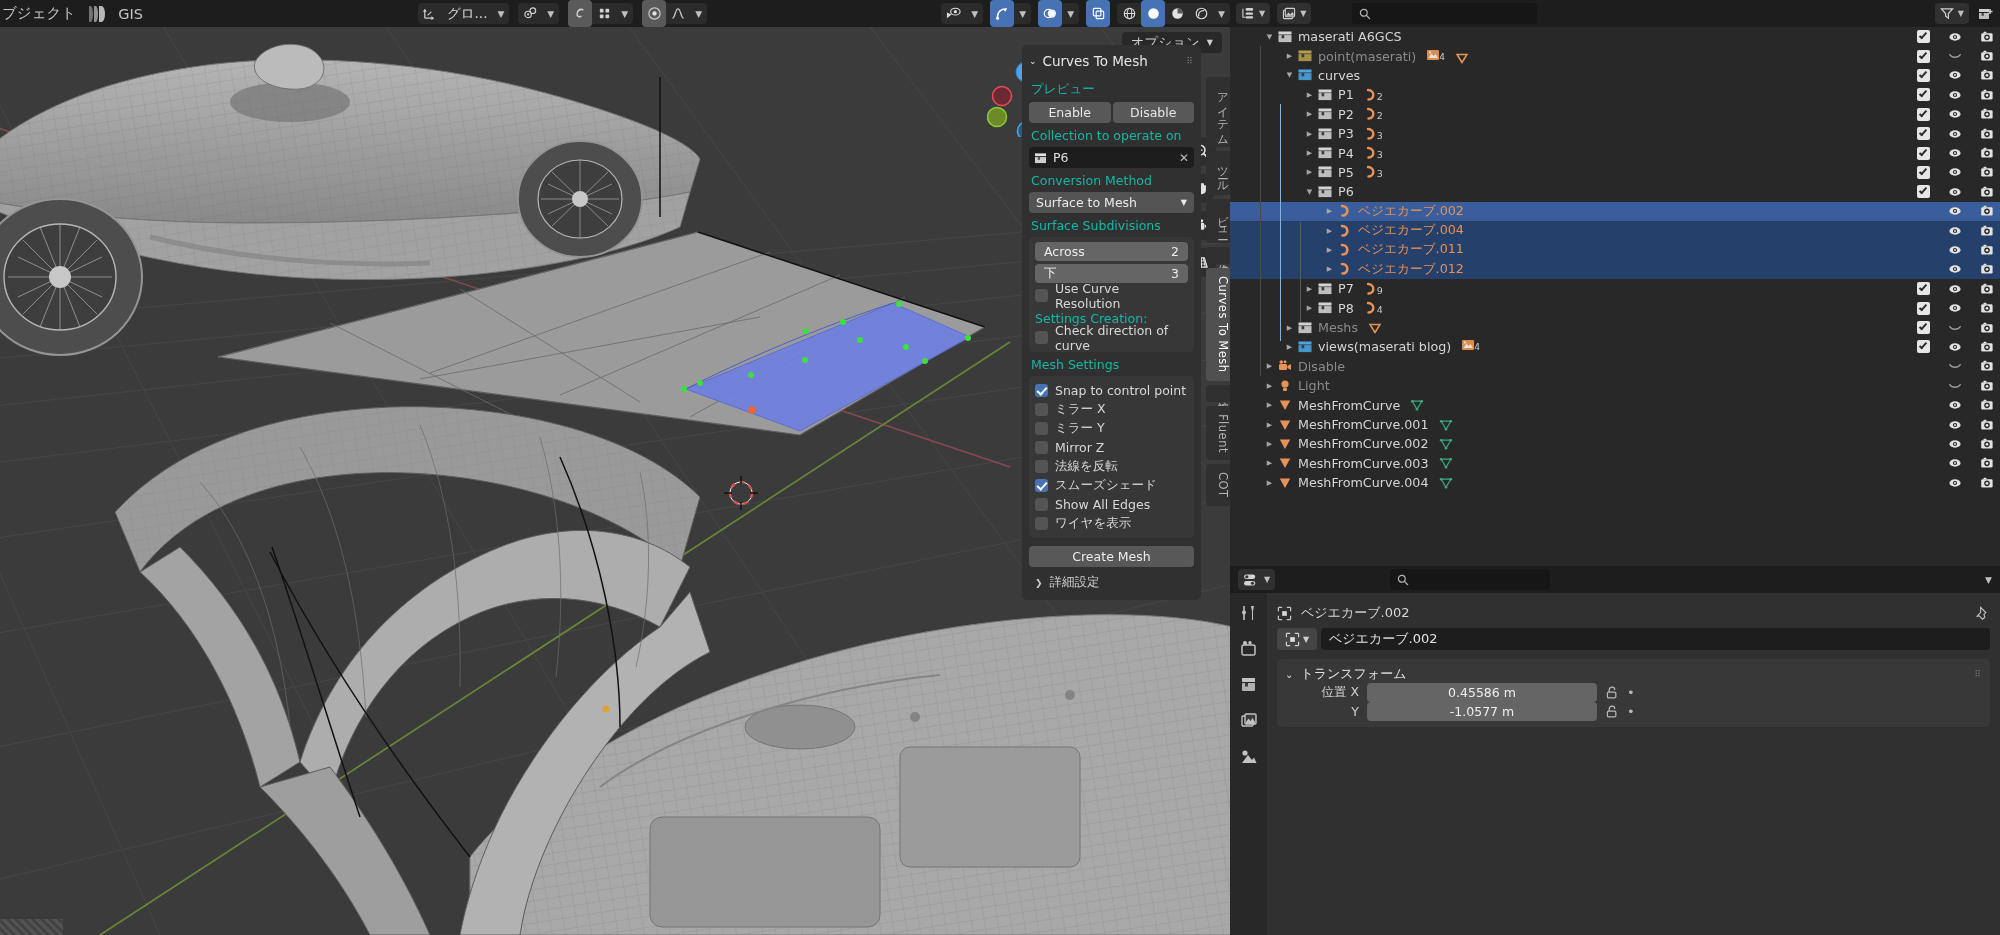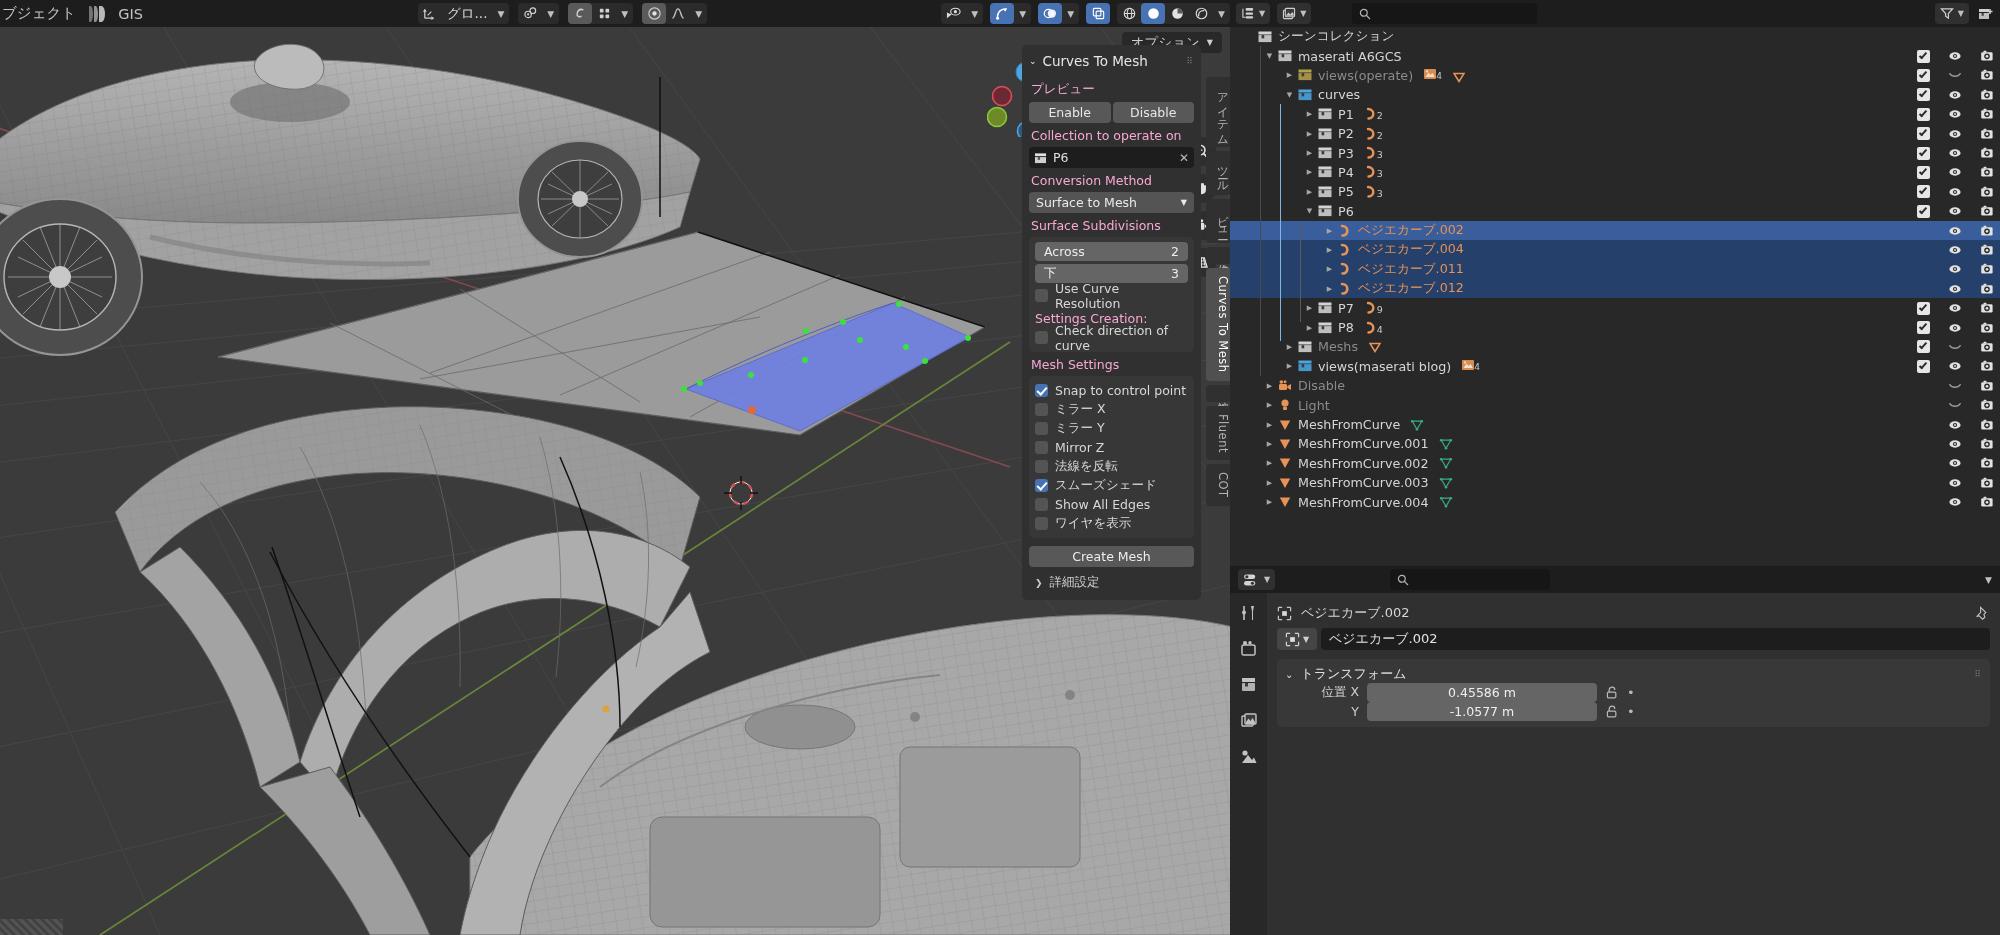--- a/index.html
+++ b/index.html
@@ -31,7 +31,7 @@
   .tgrp { display:flex; align-items:center; background:#2b2b2b; border-radius:4px; height:21px; }
   .tbtn {
     display:flex; align-items:center; justify-content:center;
-    height:21px; min-width:24px; padding:0 4px; color:#d0d0d0; font-size:13px;
+    height:27px; min-width:24px; padding:0 4px; color:#d0d0d0; font-size:13px;
     border-radius:4px;
   }
   .tbtn.active { background:#5a5a5a; }

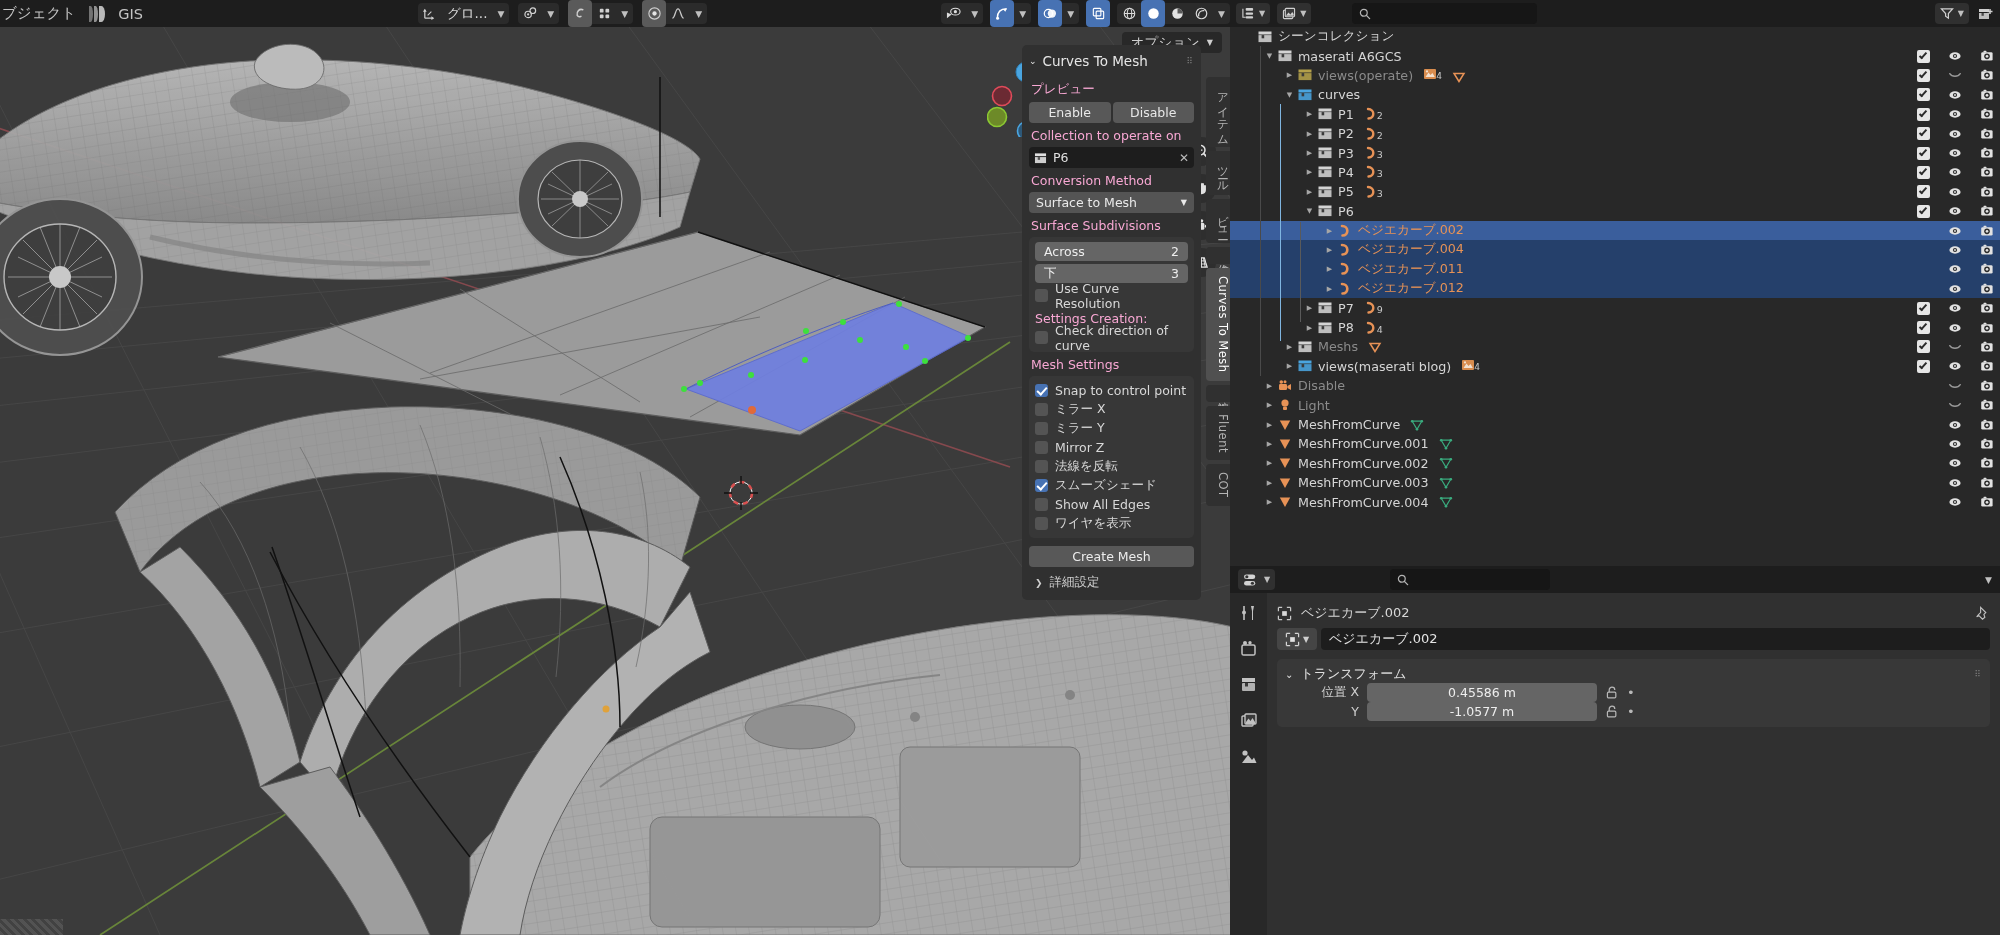--- a/index.html
+++ b/index.html
@@ -637,24 +637,6 @@
     </div>
     <div class="ol-body" id="ol-body">
         <div class="ol-row">
-          <span style="display:inline-block;width:14px"></span>
-          <span class="tri"></span>
-          <span style="display:inline-flex;align-items:center;margin:0 6px 0 3px">
-            <svg class="ic" viewBox="0 0 14 13">
-              <rect x="0.5" y="1" width="13" height="3" fill="#d3d3d3"></rect>
-              <rect x="0.5" y="4.6" width="13" height="7" fill="#d3d3d3" opacity=".88"></rect>
-              <rect x="3.6" y="4.6" width="2.6" height="3.2" fill="#3a3a3a"></rect>
-            </svg>
-          </span>
-          <span class="nm ">シーンコレクション</span>
-          <span style="display:inline-flex;align-items:flex-end"></span>
-          <span class="ol-right">
-            <span style="width:13px;display:inline-flex;justify-content:center"></span>
-            <span style="width:15px;display:inline-flex;justify-content:center"></span>
-            <span style="width:15px;display:inline-flex;justify-content:center"></span>
-          </span>
-        </div>
-        <div class="ol-row">
           <span style="display:inline-block;width:34px"></span>
           <span class="tri">▼</span>
           <span style="display:inline-flex;align-items:center;margin:0 6px 0 3px">

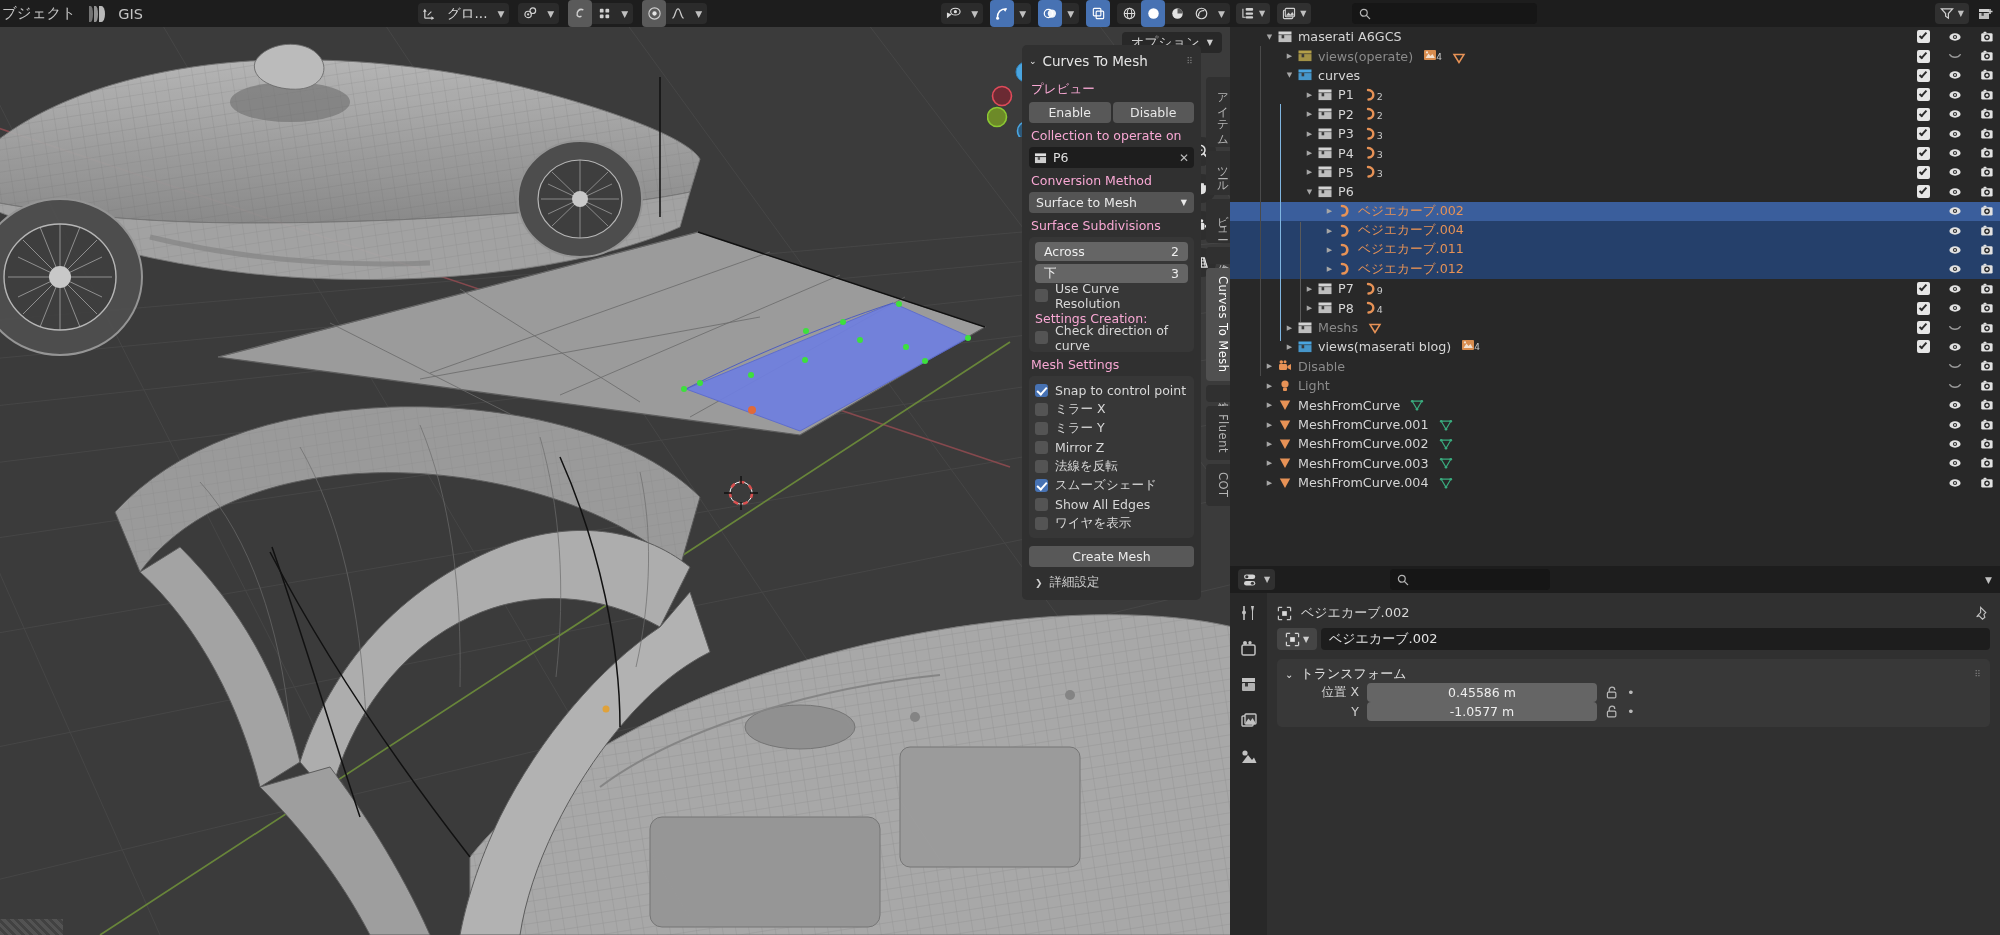--- a/index.html
+++ b/index.html
@@ -681,7 +681,7 @@
               <rect x="3.6" y="4.6" width="2.6" height="3.2" fill="#3a3a3a"></rect>
             </svg>
           </span>
-          <span class="nm dim">views(operate)</span>
+          <span class="nm dim">point(maserati)</span>
           <span style="display:inline-flex;align-items:flex-end">
             <span style="margin-left:10px"><span style="display:inline-flex;align-items:flex-end">
                 <svg class="ic" viewBox="0 0 14 14">

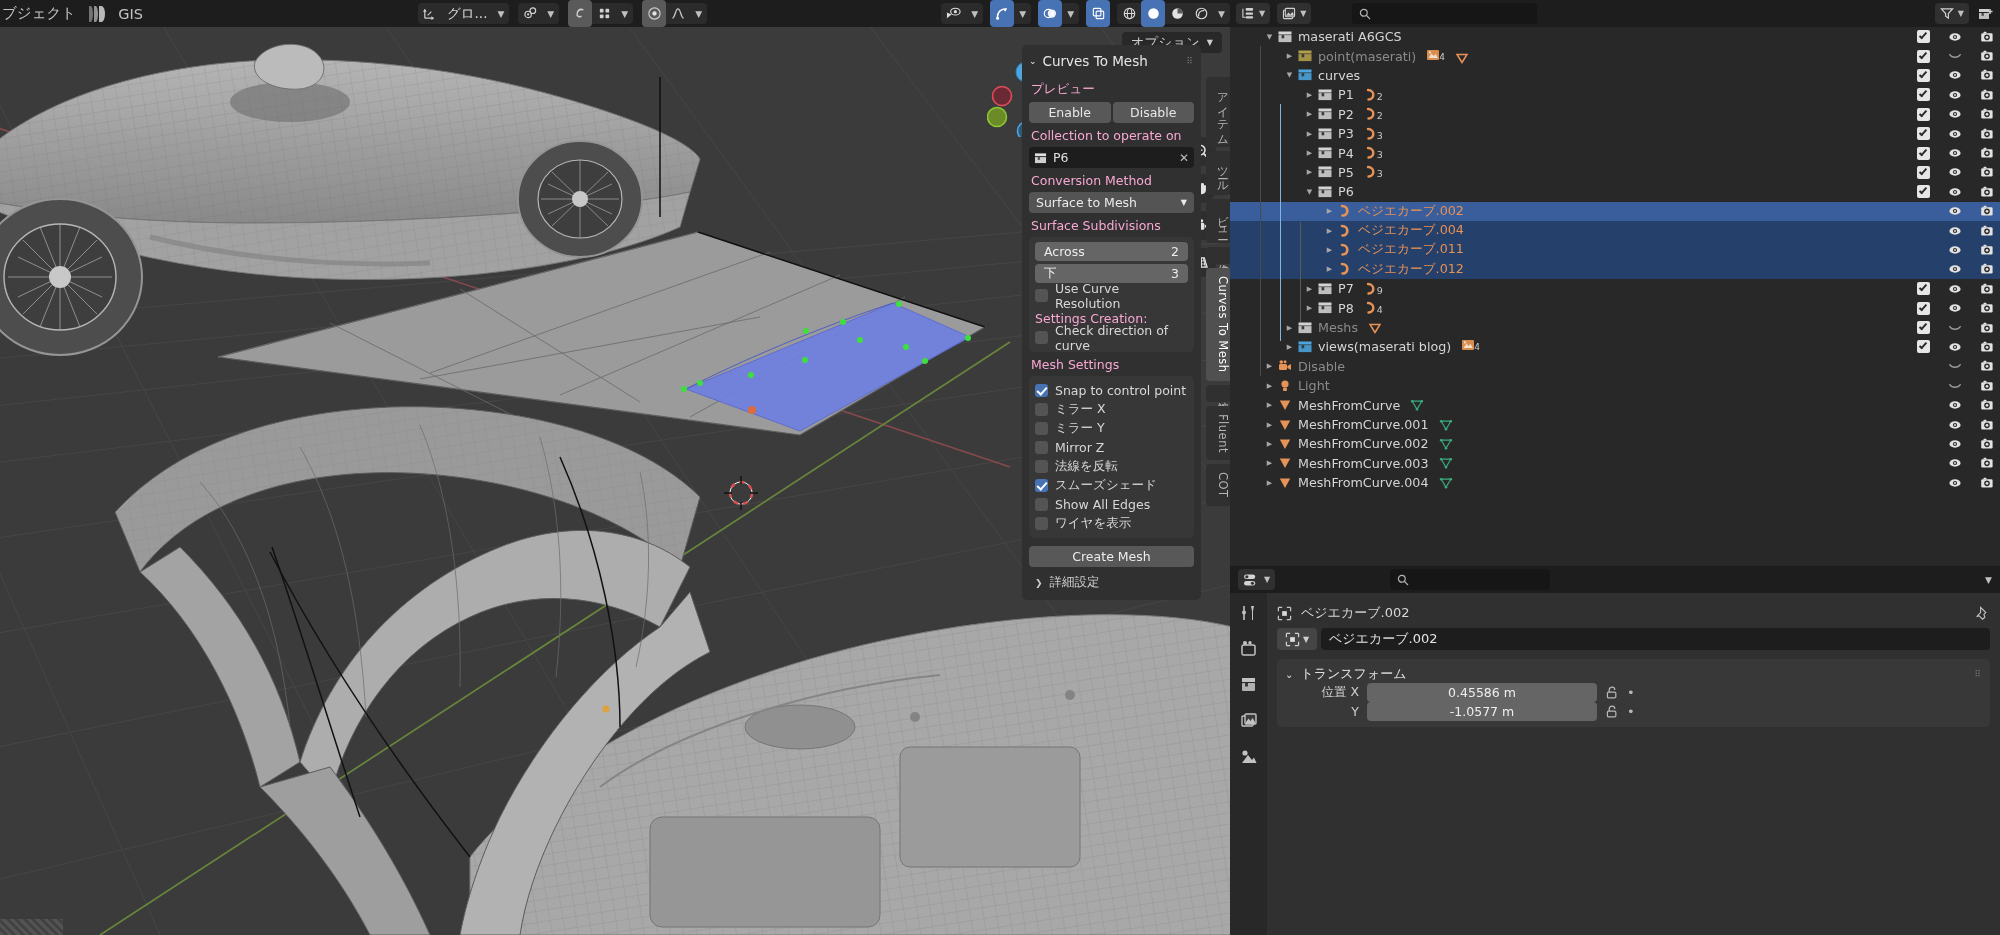--- a/index.html
+++ b/index.html
@@ -68,7 +68,7 @@
   }
   .np-head { display:flex; align-items:center; gap:6px; color:#e6e6e6; font-size:13.5px; padding:2px 0 7px 0; }
   .np-grip { margin-left:auto; color:#777; font-size:9px; letter-spacing:1px; }
-  .np-lab { color:#f9a8d4; font-size:12.5px; margin:5px 0 4px 2px; }
+  .np-lab { color:#14b8a6; font-size:12.5px; margin:5px 0 4px 2px; }
   .np-row { display:flex; gap:2px; }
   .np-btn {
     flex:1; height:21px; background:#585858; border-radius:4px; color:#e8e8e8;

